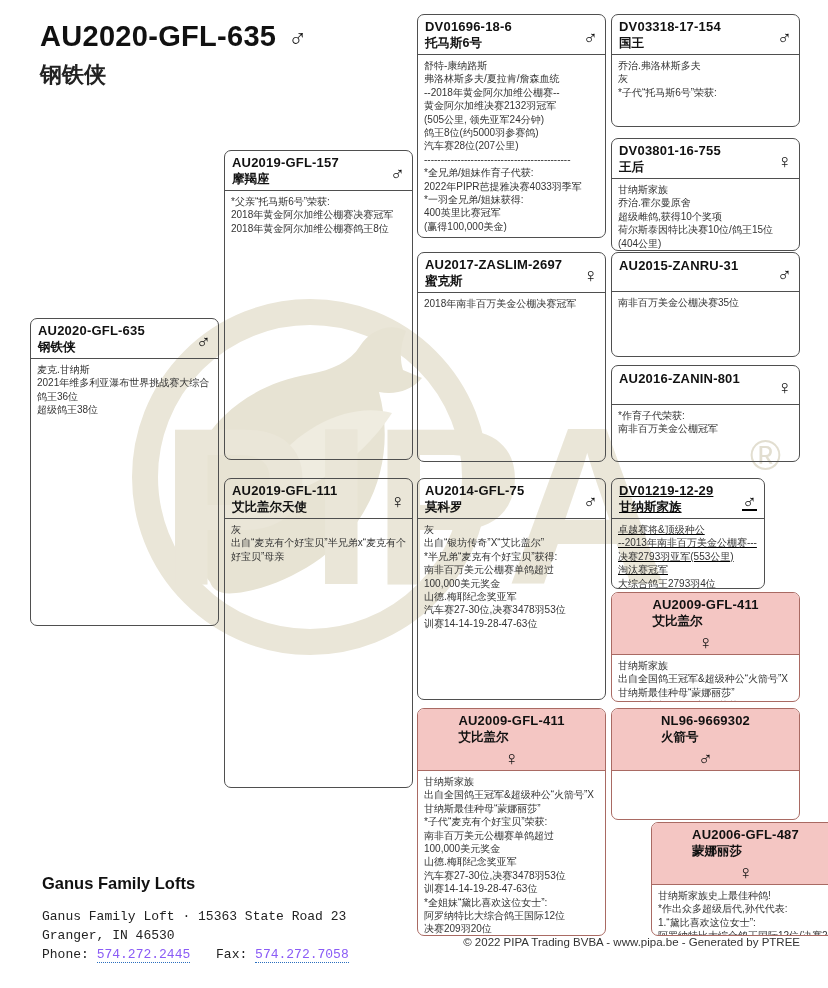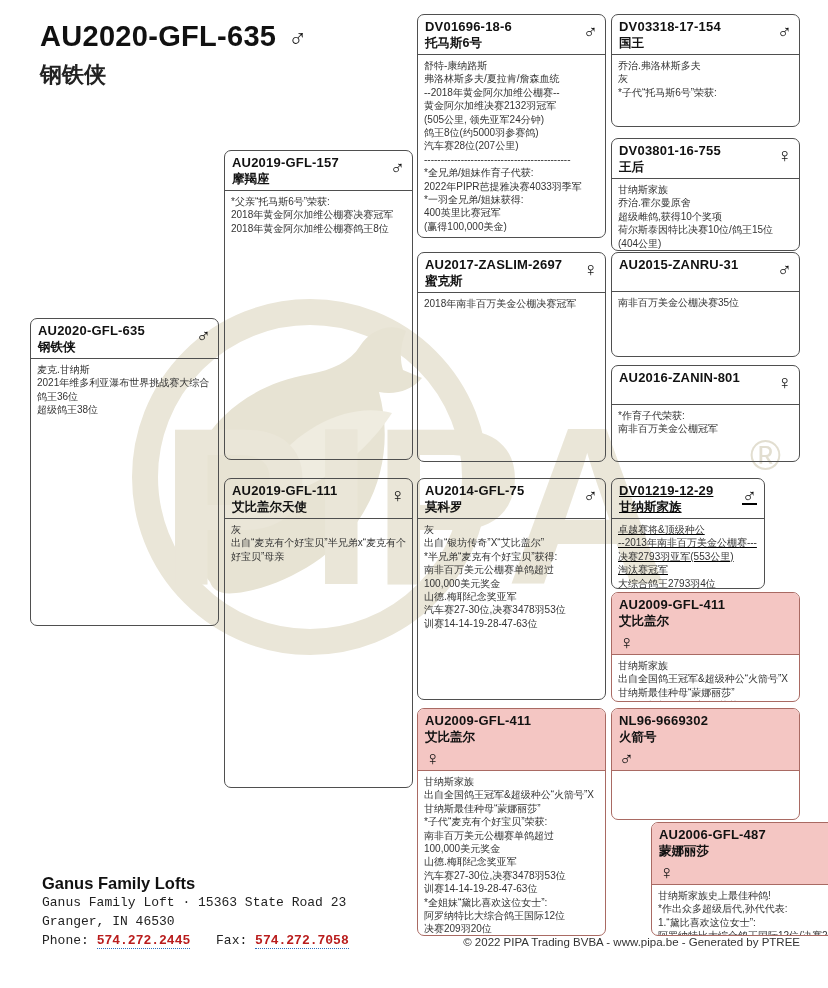--- a/index.html
+++ b/index.html
@@ -22,7 +22,7 @@
   }
   .box.pink { border-color:#a96a63; }
   .box-header {
-    display:flex; justify-content:space-between; align-items:flex-start;
+    display:flex; justify-content:space-between; align-items:center;
     padding:4px 7px 2px 7px; border-bottom:1.3px solid #4f4f4f; min-height:32px;
   }
   .box.pink .box-header { background:#f4c6c3; border-bottom-color:#a96a63;flex-direction:column; }

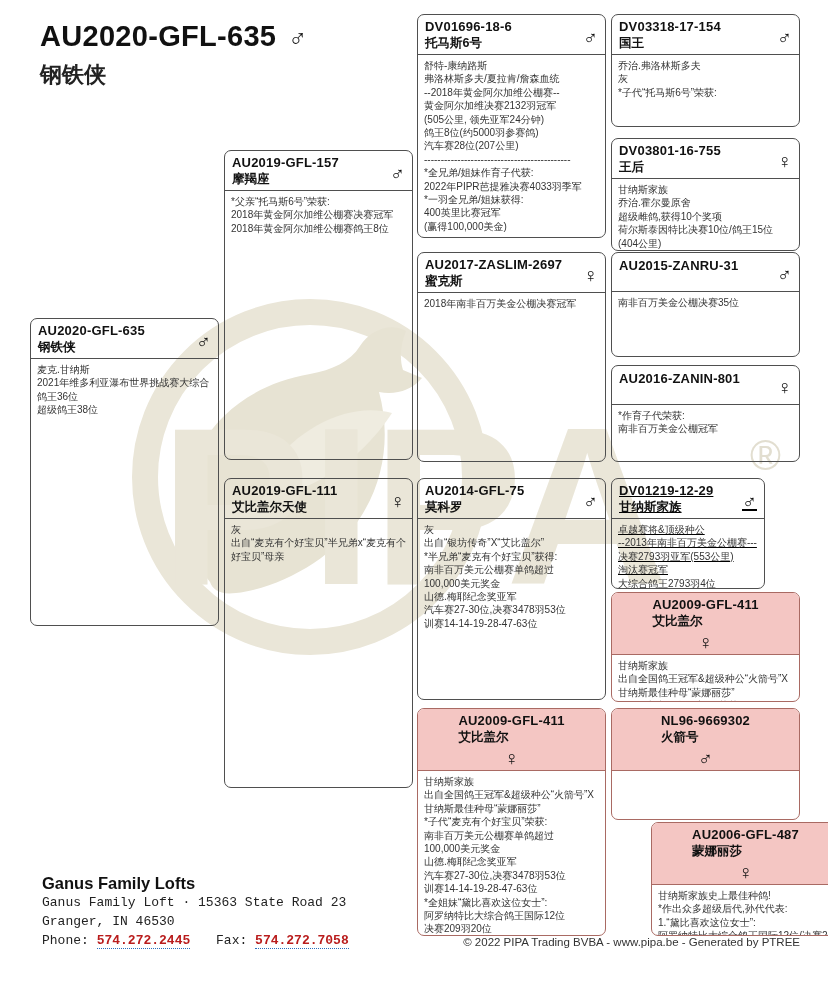--- a/index.html
+++ b/index.html
@@ -35,7 +35,7 @@
   }
   
   .loft-block { position:absolute; left:42px; top:874px; }
-  .loft-title { font-size:16.5px; font-weight:bold; color:#111; margin-bottom:0; }
+  .loft-title { font-size:16.5px; font-weight:bold; color:#111; margin-bottom:14px; }
   .loft-line { font-family:"Liberation Mono","DejaVu Sans Mono",monospace; font-size:13px; color:#222; line-height:19px; }
   .phone-link { color:#b91c1c; text-decoration:none; border-bottom:1.3px dotted #2a6ebe; cursor:pointer;font-weight:bold; }
   .fax-gap { display:inline-block; width:18px; }

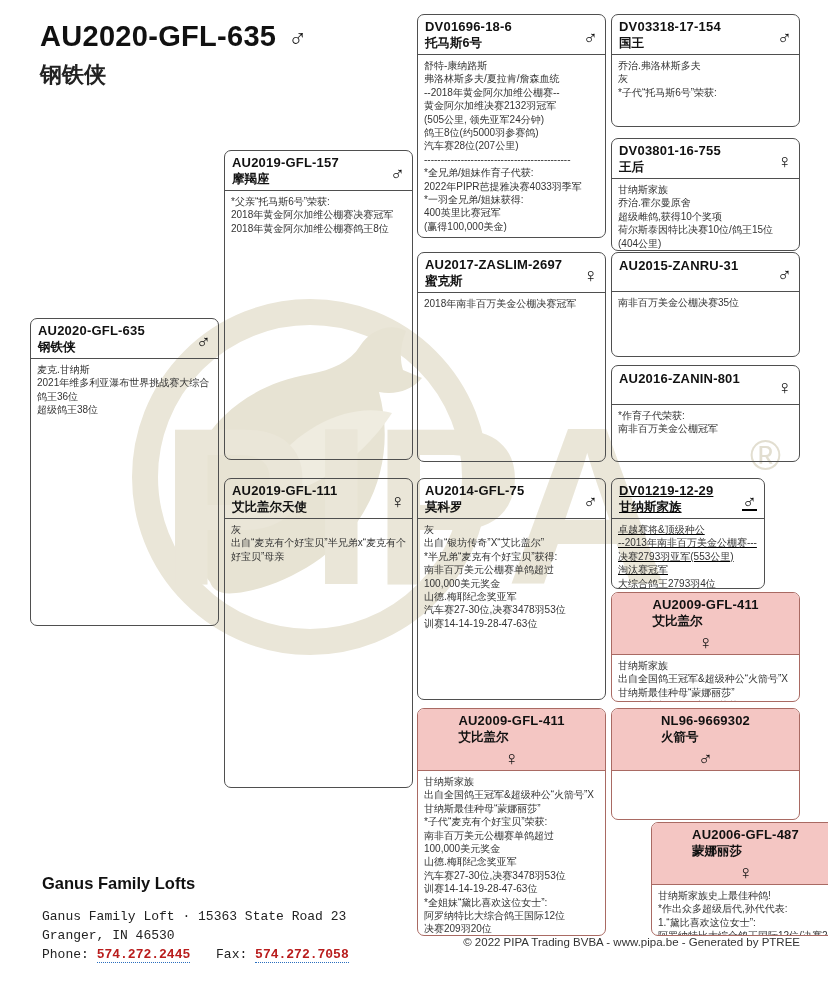--- a/index.html
+++ b/index.html
@@ -37,7 +37,7 @@
   .loft-block { position:absolute; left:42px; top:874px; }
   .loft-title { font-size:16.5px; font-weight:bold; color:#111; margin-bottom:14px; }
   .loft-line { font-family:"Liberation Mono","DejaVu Sans Mono",monospace; font-size:13px; color:#222; line-height:19px; }
-  .phone-link { color:#b91c1c; text-decoration:none; border-bottom:1.3px dotted #2a6ebe; cursor:pointer;font-weight:bold; }
+  .phone-link { color:#8b5cf6; text-decoration:none; border-bottom:1.3px dotted #2a6ebe; cursor:pointer; }
   .fax-gap { display:inline-block; width:18px; }
   .copyright { position:absolute; right:28px; top:936px; font-size:11.5px; color:#333;margin-left:42px; }
 </style>

